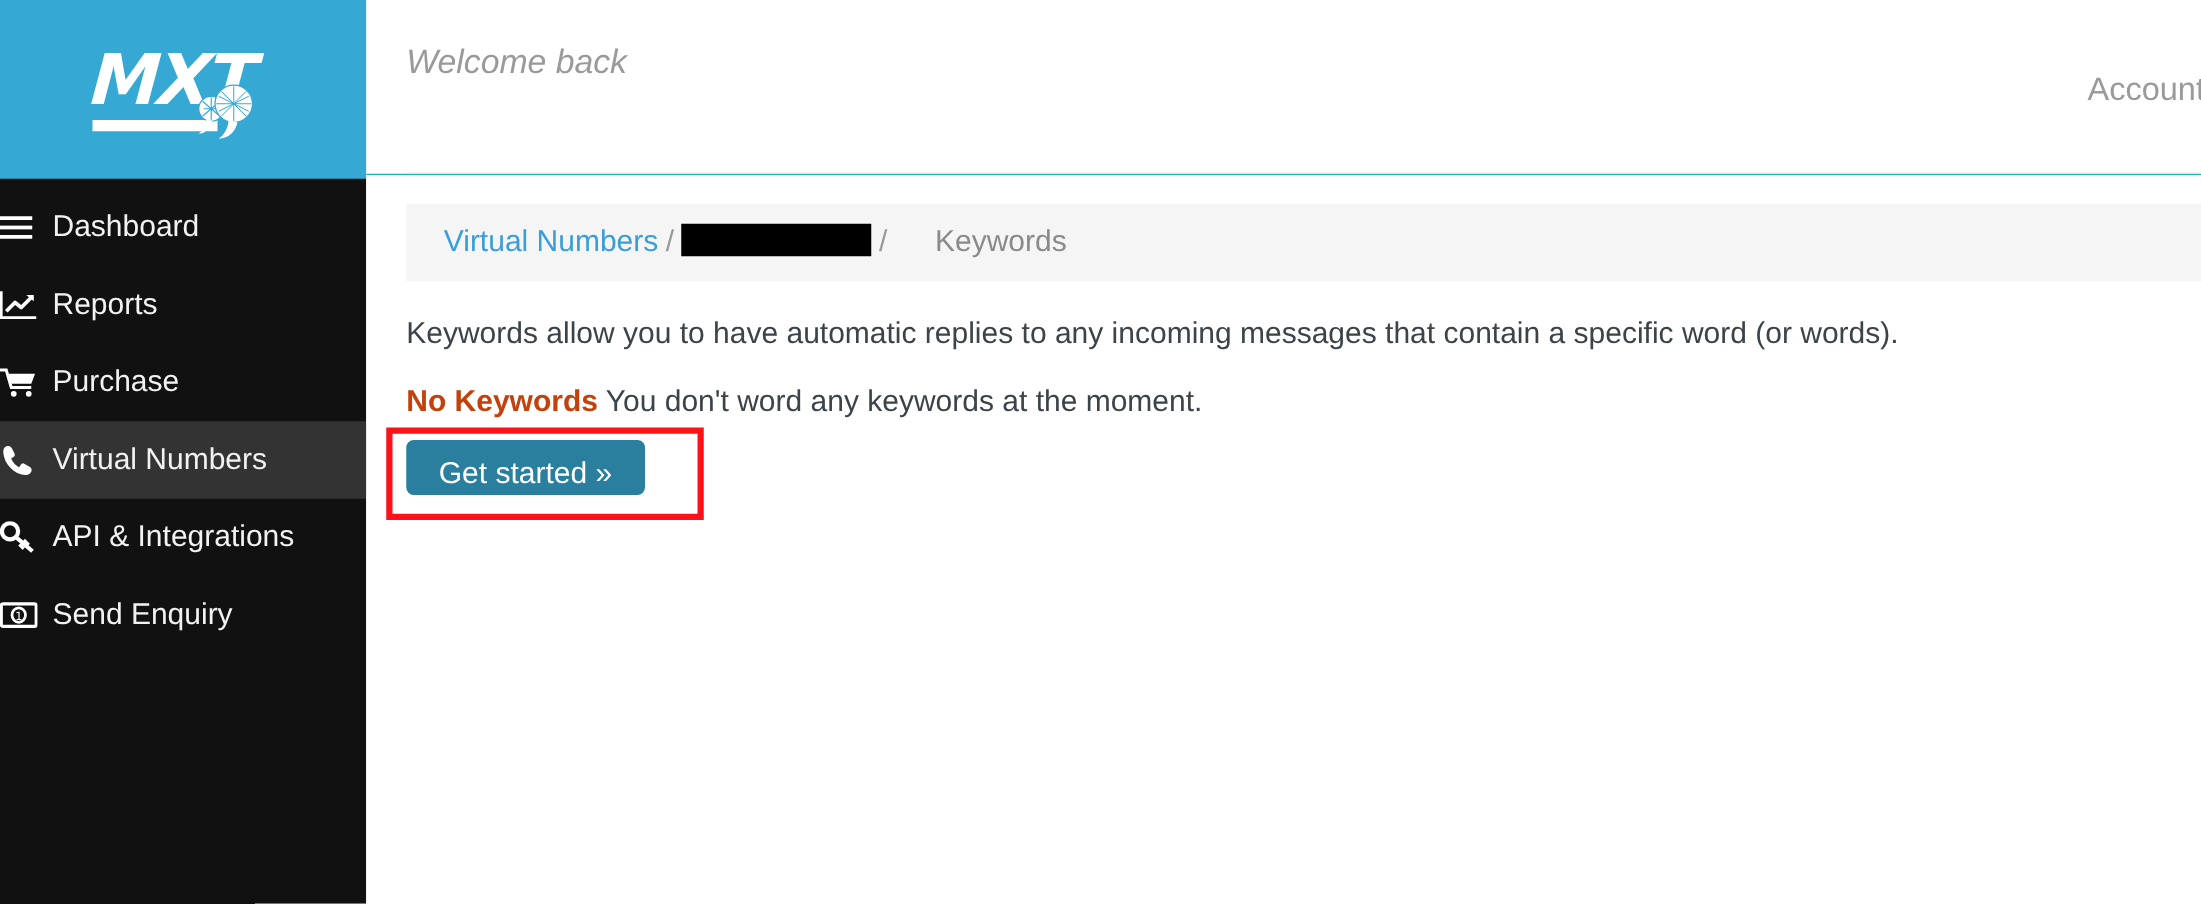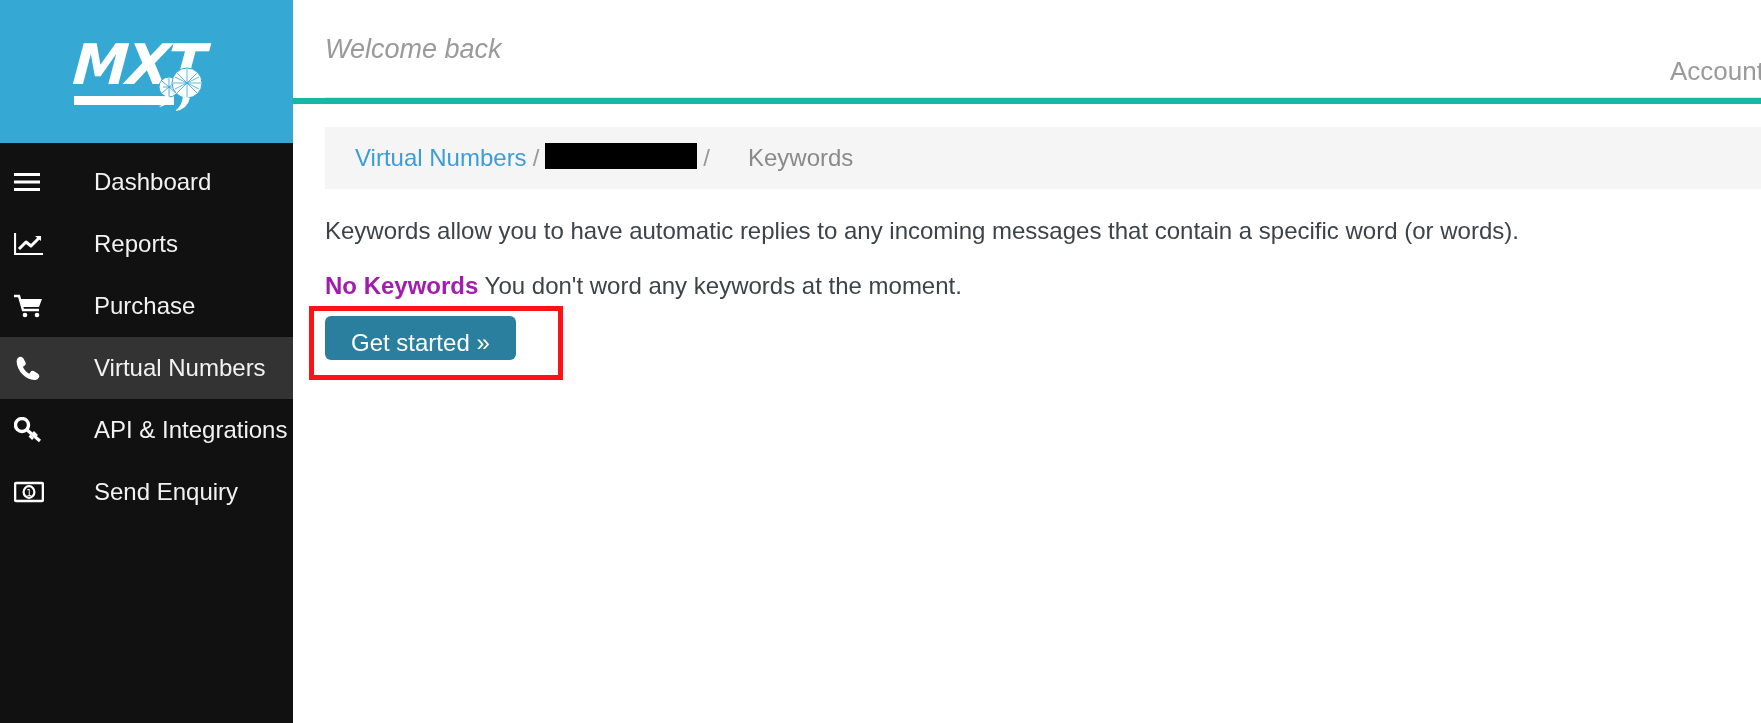--- a/index.html
+++ b/index.html
@@ -118,9 +118,9 @@
   }
 
   .topbar {
-    height: 104px;
-    position: relative;
-    border-bottom: 6px solid #14b8a6;
+    height: 140px;
+    position: relative;
+    border-bottom: 1px solid #14b8a6;
     margin: 0 0 0 0;
   }
 

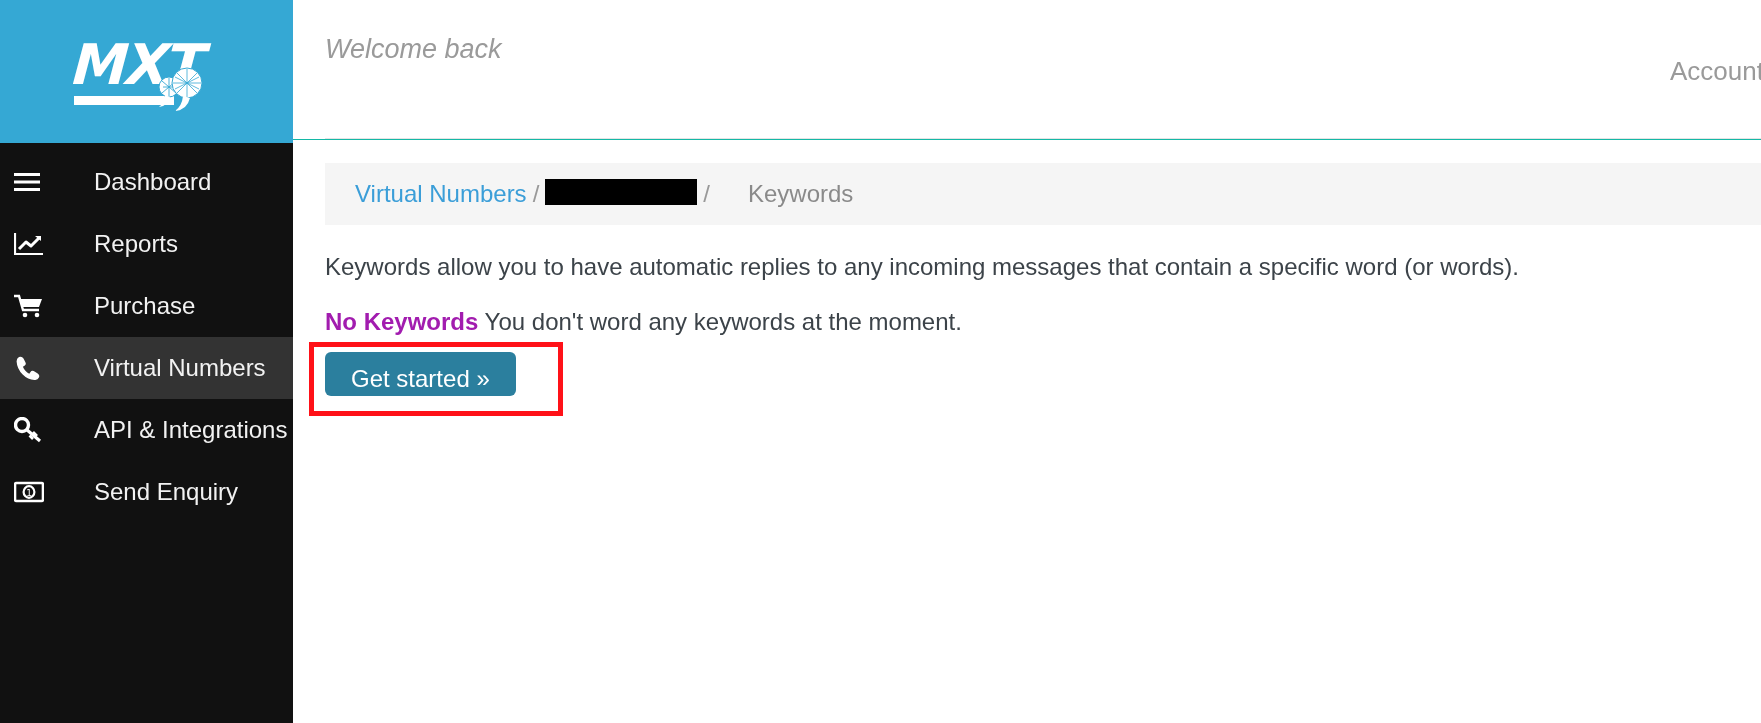--- a/index.html
+++ b/index.html
@@ -84,13 +84,11 @@
     display: flex;
     align-items: center;
     height: 62px;
-    padding-left: 14px;
     color: #f2f2f2;
     font-size: 24px;
     font-weight: 400;
     cursor: pointer;
     user-select: none;
-    gap: 38px;
   }
 
   .nav-item.active {

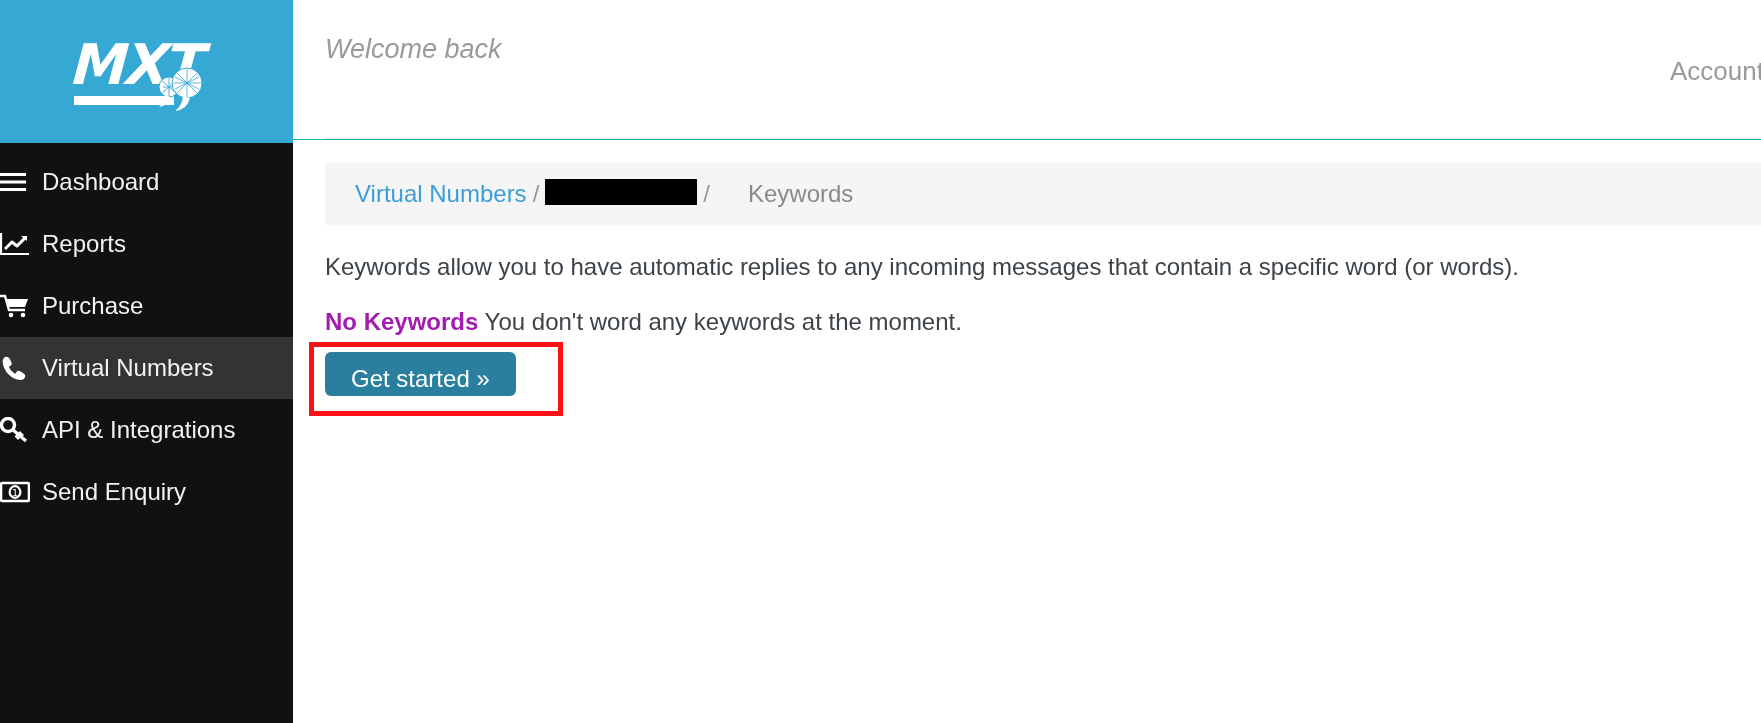--- a/index.html
+++ b/index.html
@@ -208,7 +208,7 @@
     white-space: nowrap;
   }
 
-  .para2 b { font-weight: 700; color: #a21caf; }
+  .para2 b { font-weight: 700; color: #c2410c; }
 
   .cta-wrap {
     position: relative;

